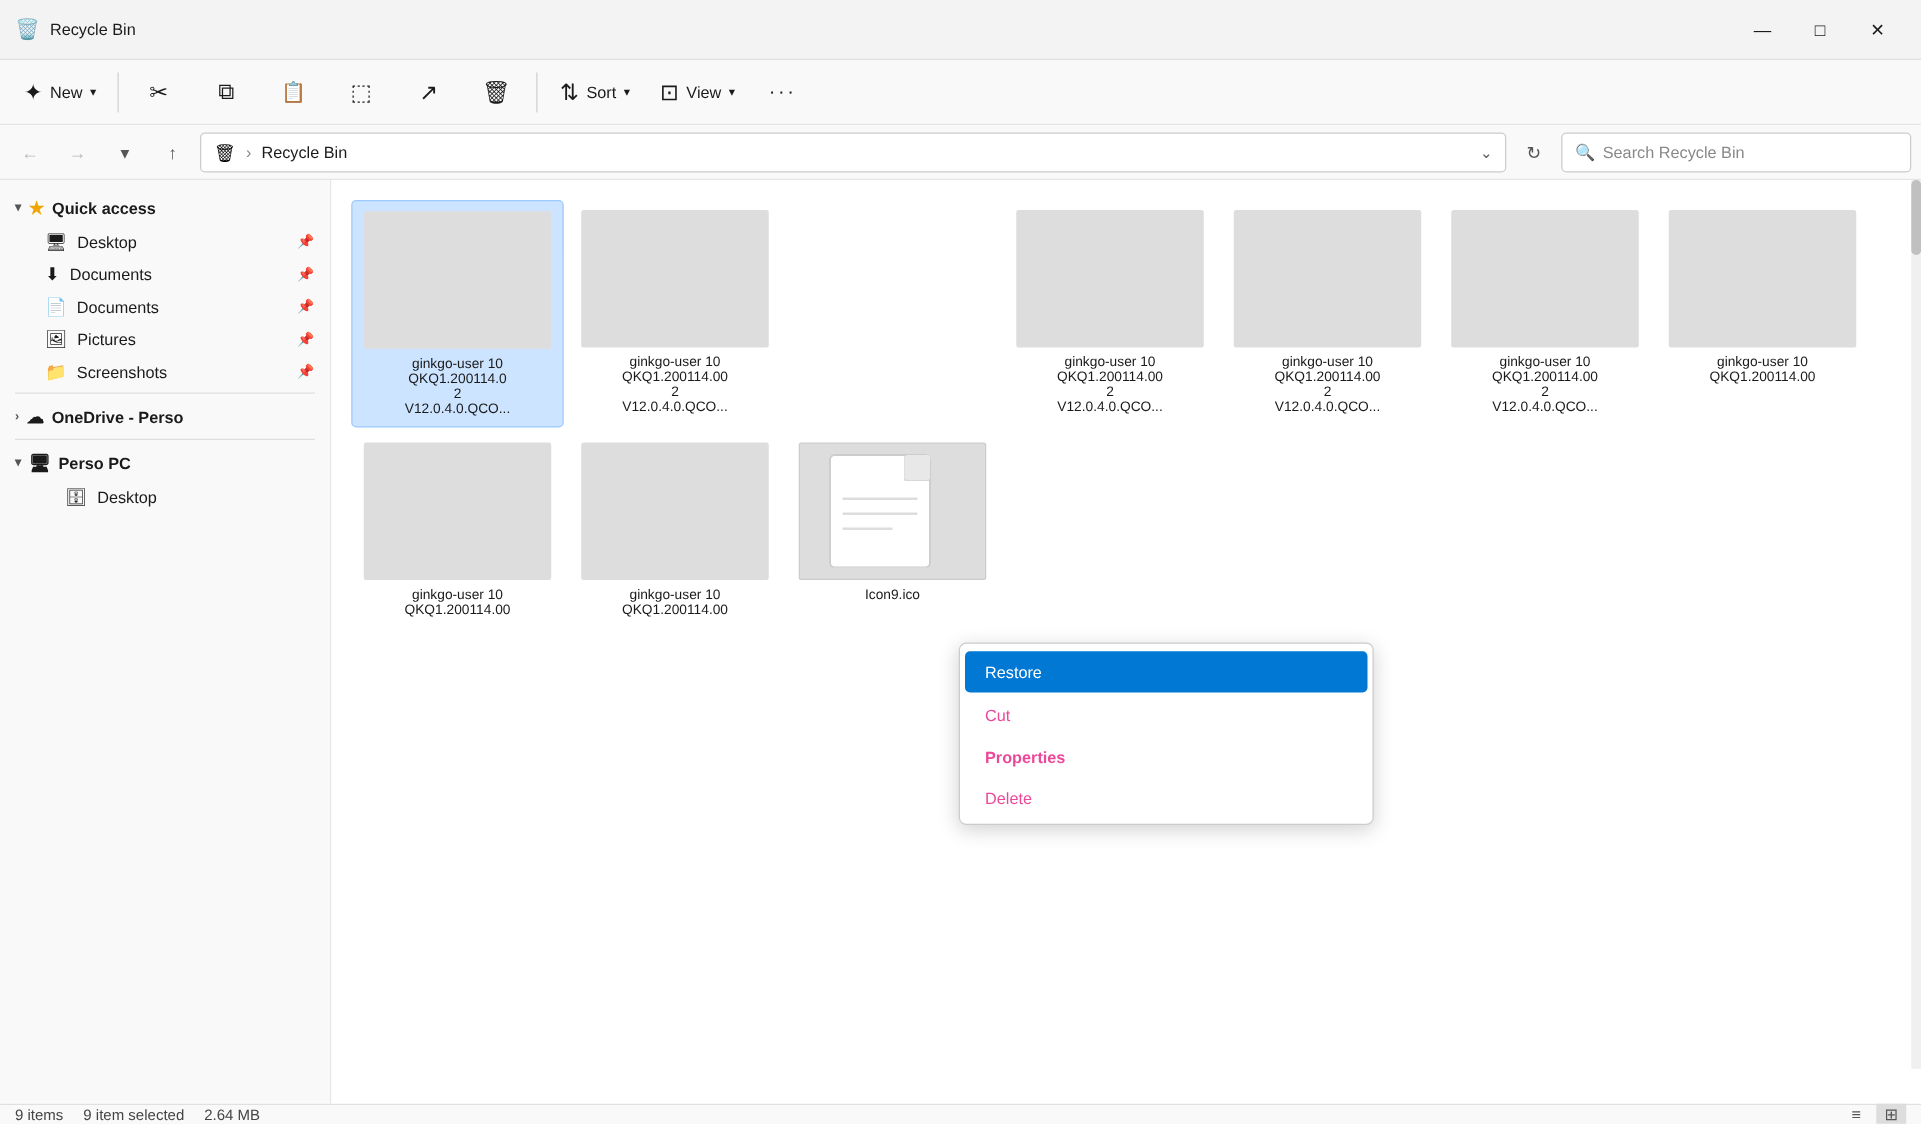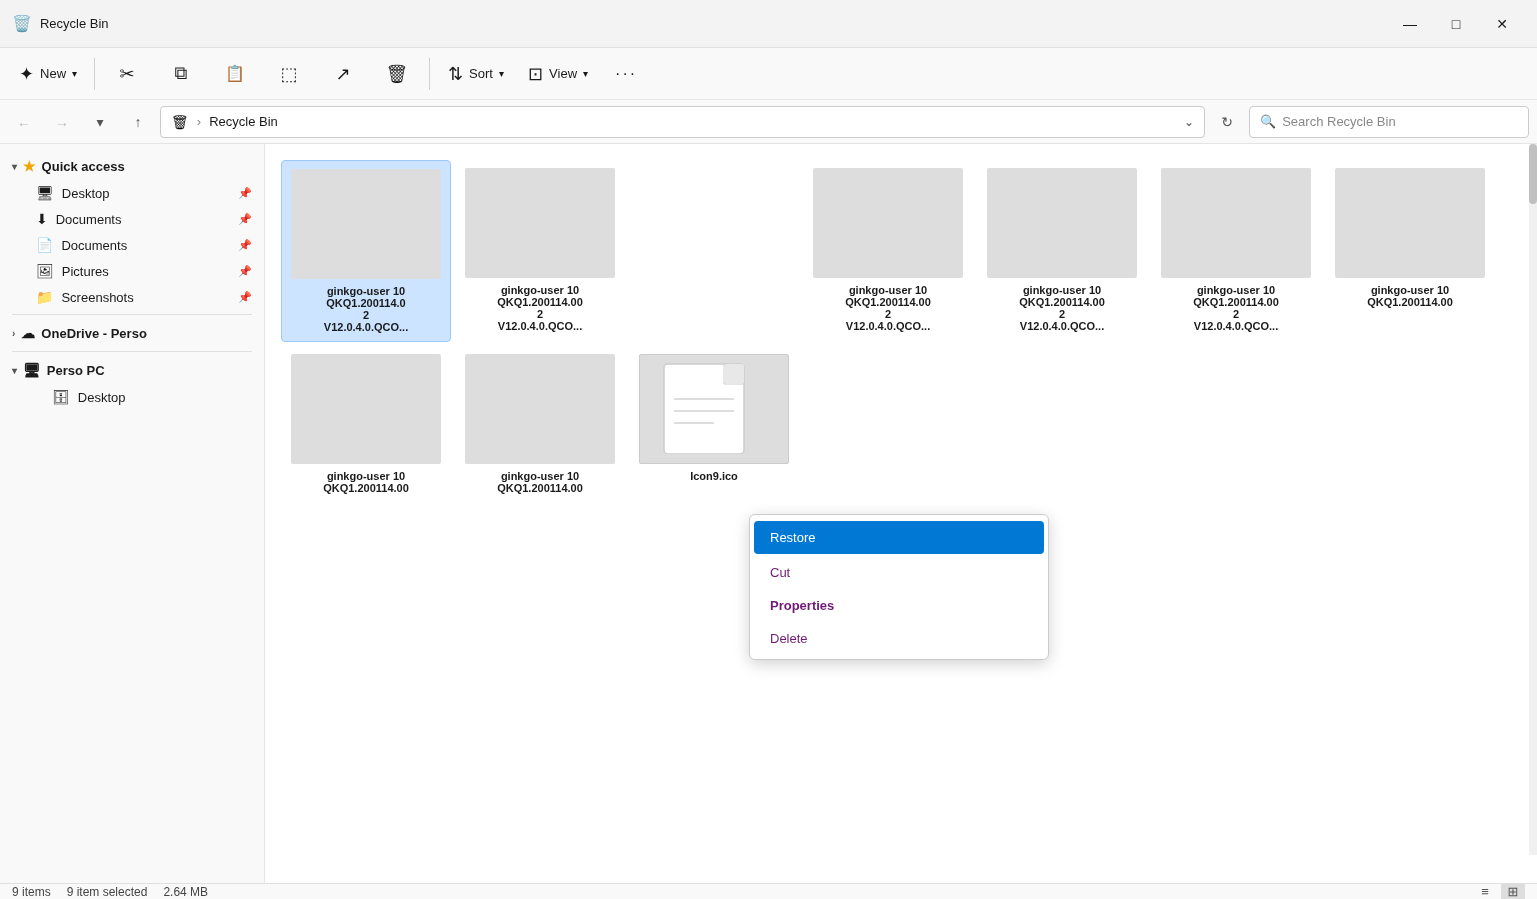--- a/index.html
+++ b/index.html
@@ -117,7 +117,7 @@
     }
     .file-item {
       width: 170px; display: flex; flex-direction: column; align-items: center;
-      padding: 8px; border-radius: 4px; cursor: pointer; position: relative; font-weight: bold;
+      padding: 8px; border-radius: 4px; cursor: pointer; position: relative;
     }
     .file-item.selected { background: #cce4ff; border: 1px solid #99c9ff; }
     .file-item .thumb {

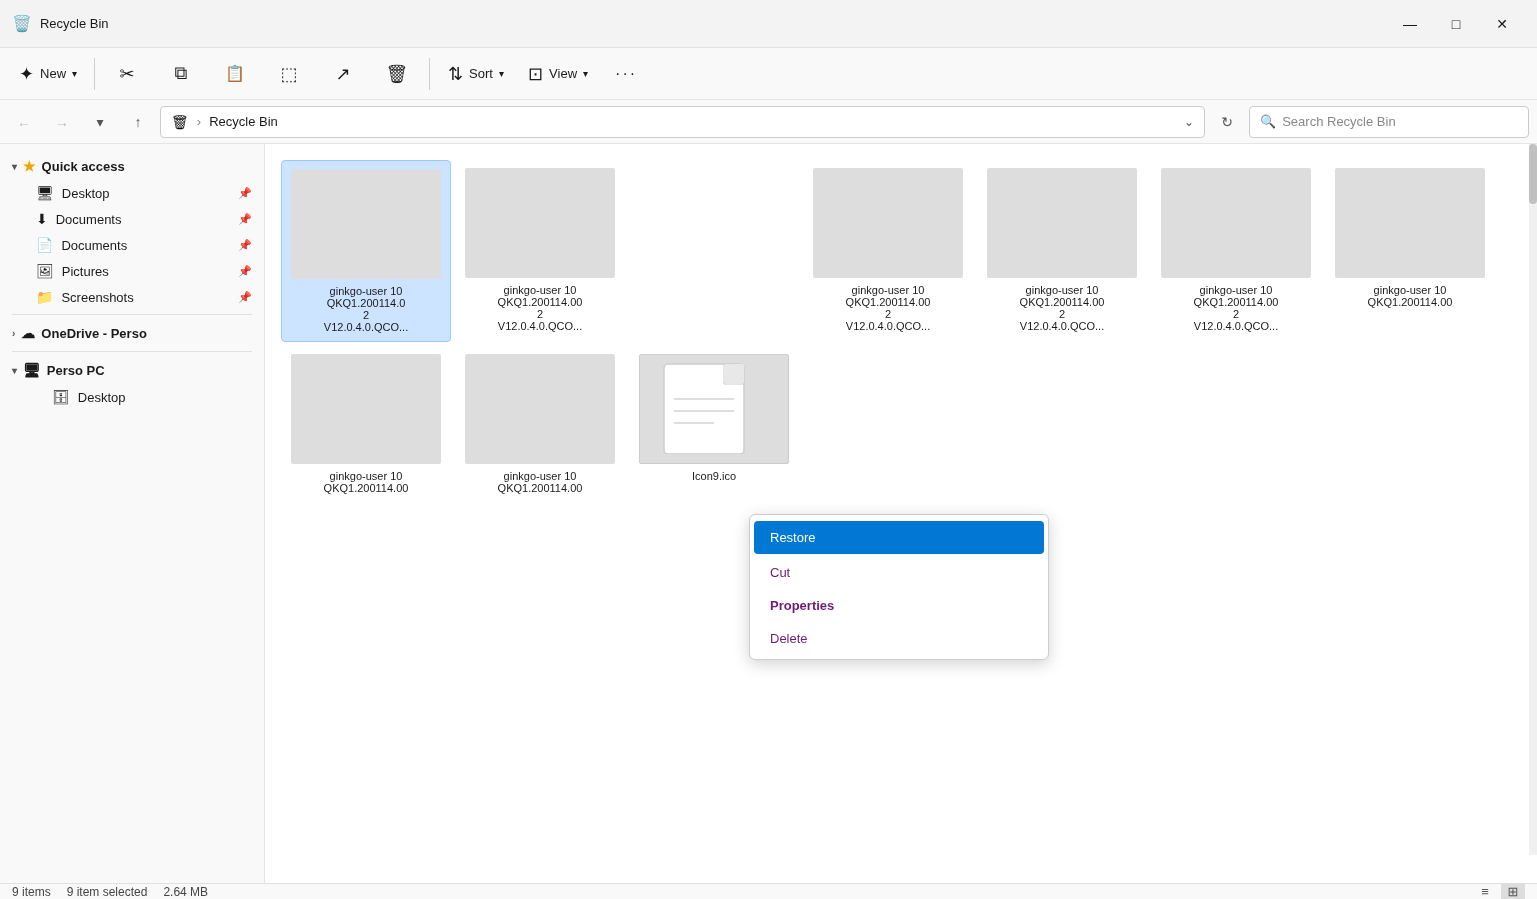--- a/index.html
+++ b/index.html
@@ -142,10 +142,10 @@
 
     
     .context-menu {
-      position: absolute; top: 370px; left: 484px;
+      position: absolute; top: 370px; left: 502px;
       background: white; border: 1px solid #ccc; border-radius: 6px;
       box-shadow: 0 4px 16px rgba(0,0,0,0.18); z-index: 100;
-      width: 300px; padding: 4px 0;
+      width: 332px; padding: 4px 0;
     }
     .ctx-item {
       padding: 9px 20px; font-size: 13px; cursor: pointer; color: #701a75;

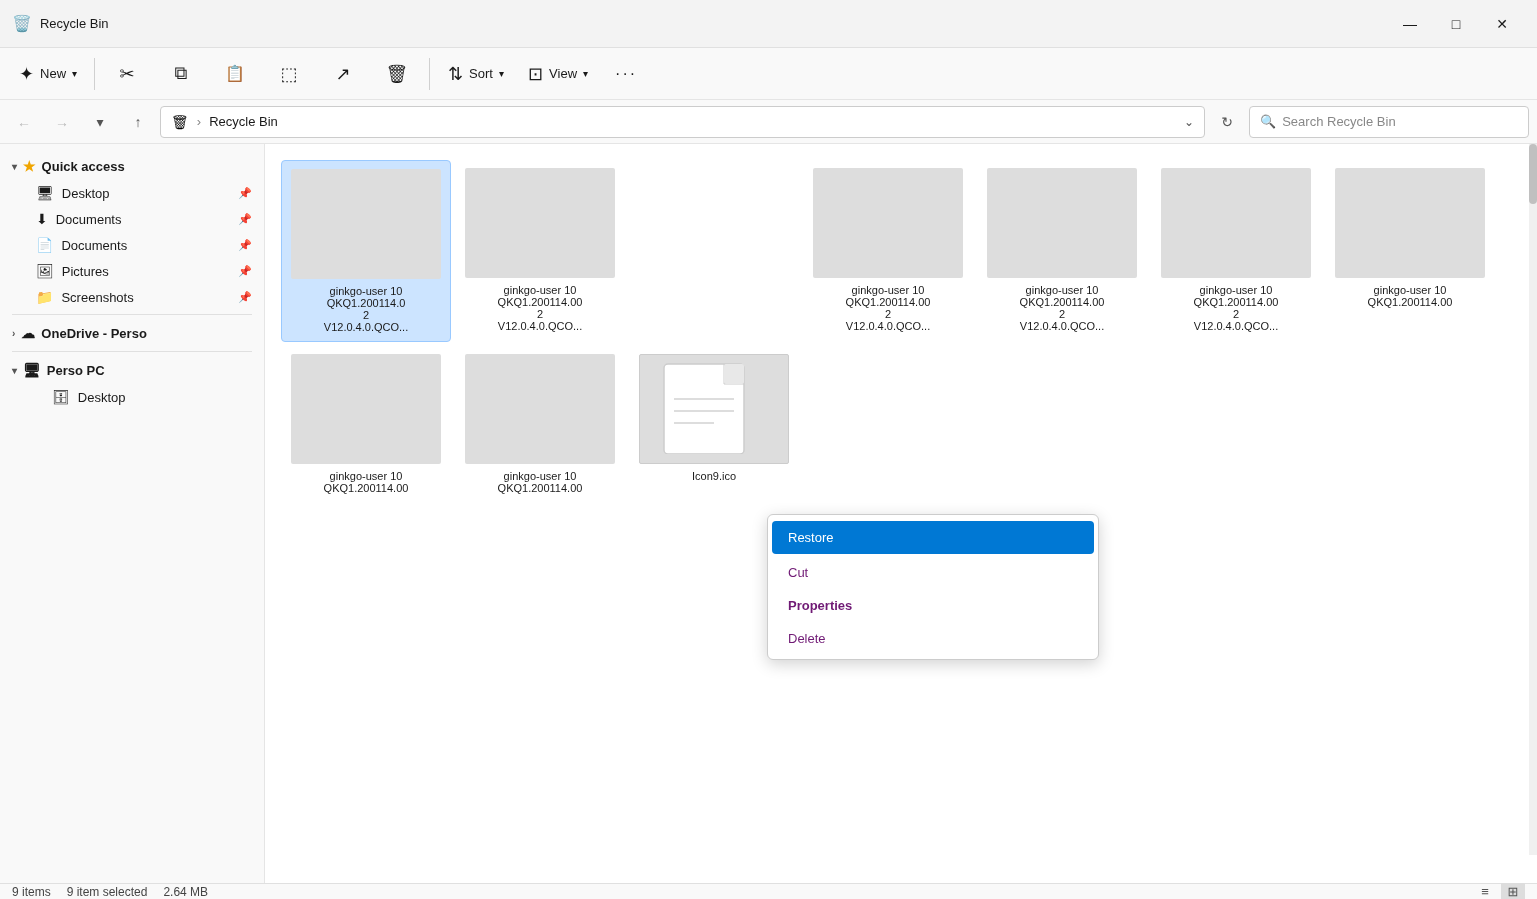--- a/index.html
+++ b/index.html
@@ -148,7 +148,7 @@
       width: 332px; padding: 4px 0;
     }
     .ctx-item {
-      padding: 9px 20px; font-size: 13px; cursor: pointer; color: #701a75;
+      padding: 9px 20px; font-size: 13px; cursor: pointer; color: #ec4899;
     }
     .ctx-item.restore { background: #0078d4; color: white; border-radius: 4px; margin: 2px 4px; padding: 9px 16px; }
     .ctx-item.bold { font-weight: 700; }

